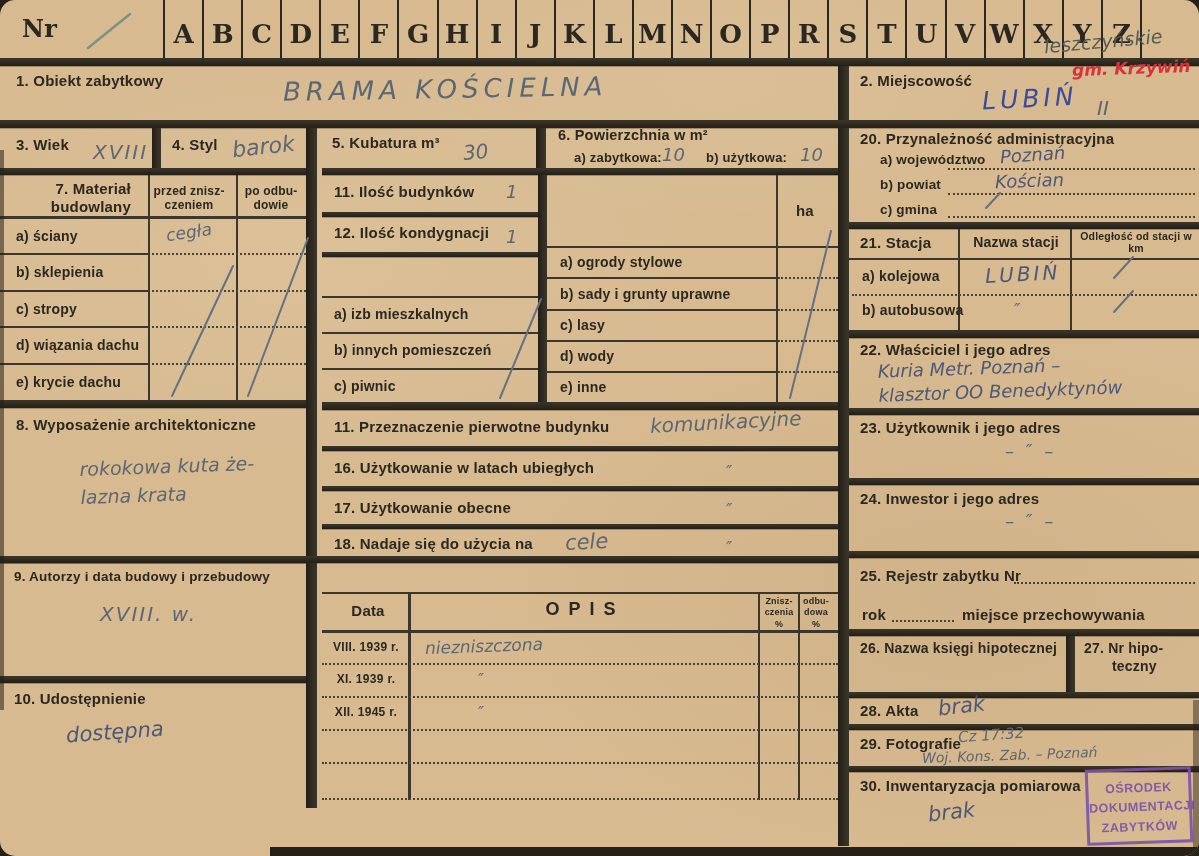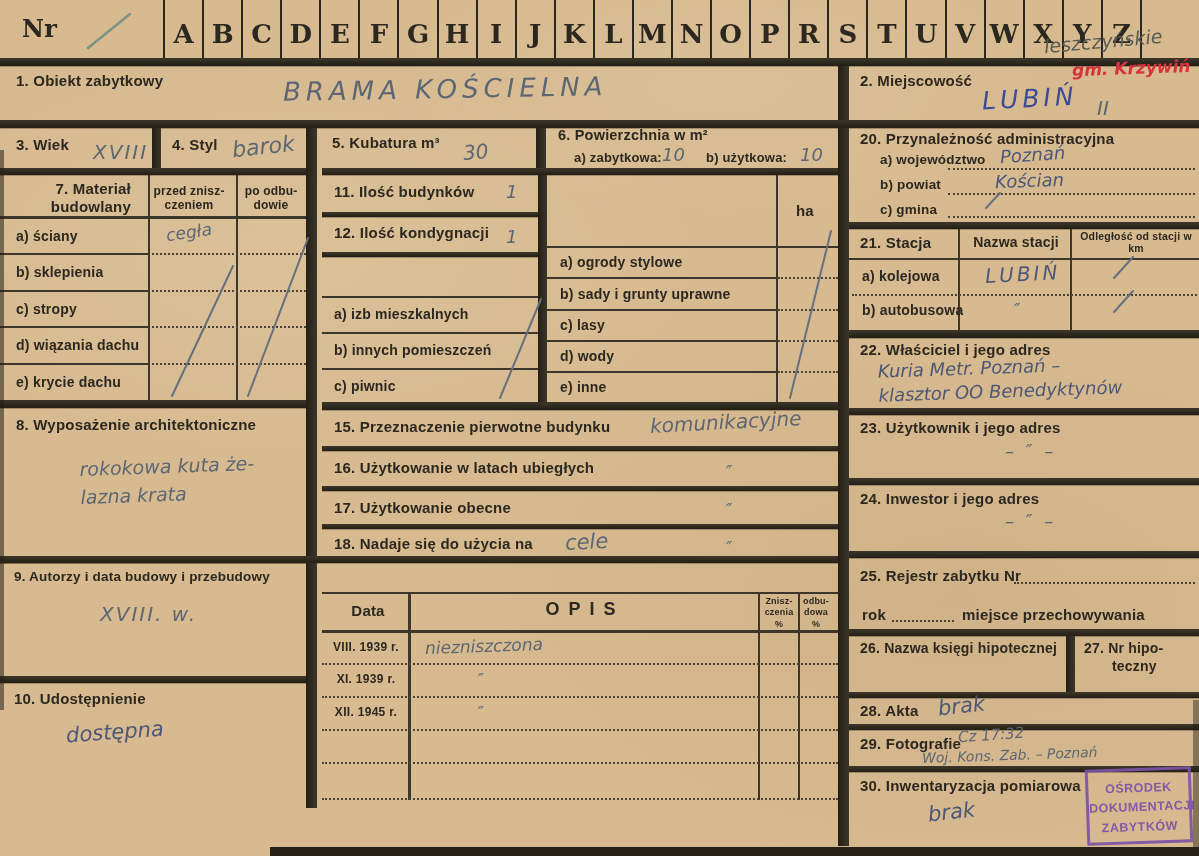--- a/index.html
+++ b/index.html
@@ -4,7 +4,7 @@
 <style>
   html,body{margin:0;padding:0;background:#262118;}
   .stage{position:relative;width:1199px;height:856px;overflow:hidden;
-         font-family:"Liberation Sans",sans-serif;color:#2c281f;}
+         font-family:"Liberation Sans",sans-serif;color:#2c281f;border-radius:15px;}
   .card{position:absolute;inset:0;
         background-color:#d7ba90;
         background-image:

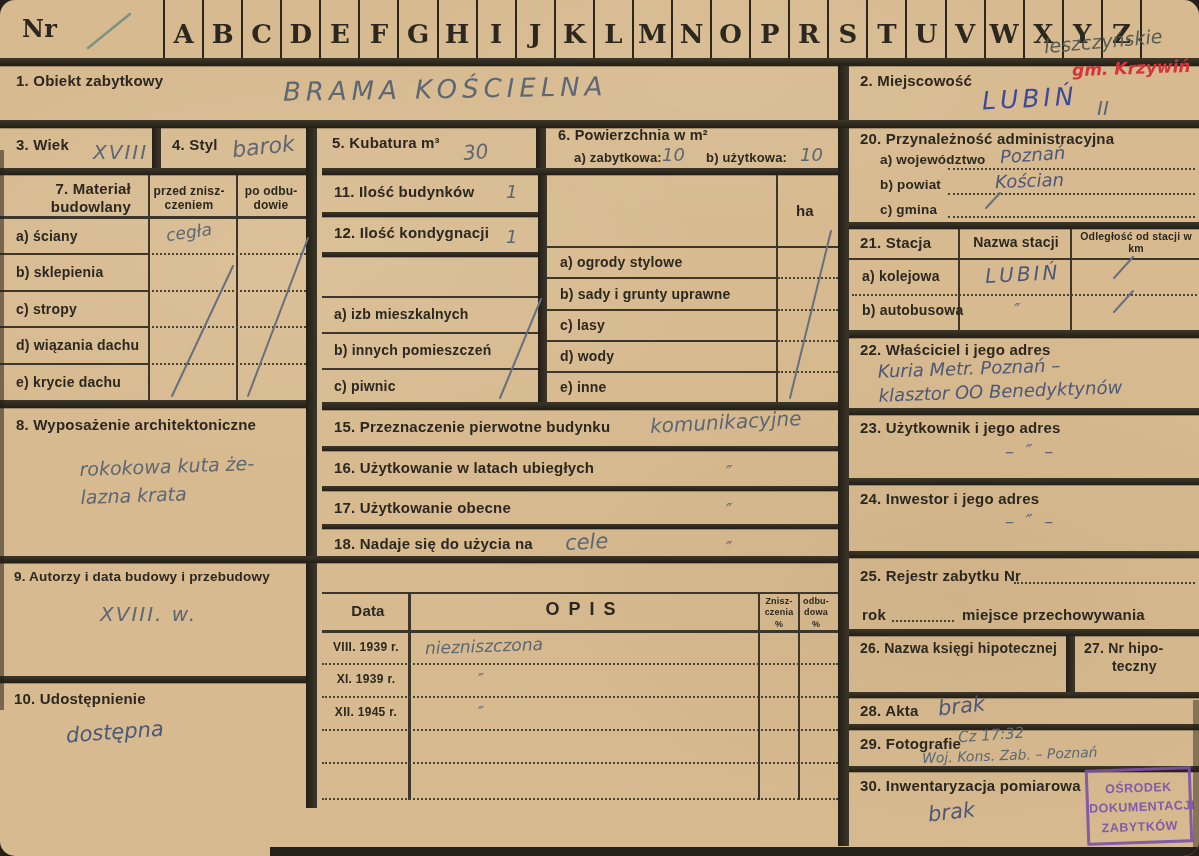--- a/index.html
+++ b/index.html
@@ -167,7 +167,7 @@
   <div class="abs lbl" style="left:560px;top:379px;font-size:14px;">e) inne</div>
   <div class="abs hbar" style="left:322px;top:402px;width:516px;height:8px;"></div>
 
-  <div class="abs lbl" style="left:334px;top:418px;font-size:15px;">15. Przeznaczenie pierwotne budynku</div>
+  <div class="abs lbl" style="left:334px;top:418px;font-size:15px;">11. Przeznaczenie pierwotne budynku</div>
   <div class="abs hw" style="left:650px;top:410px;font-size:20px;transform:rotate(-3deg);">komunikacyjne</div>
   <div class="abs hbar" style="left:322px;top:446px;width:516px;height:5px;"></div>
   <div class="abs lbl" style="left:334px;top:459px;font-size:15px;">16. Użytkowanie w latach ubiegłych</div>

